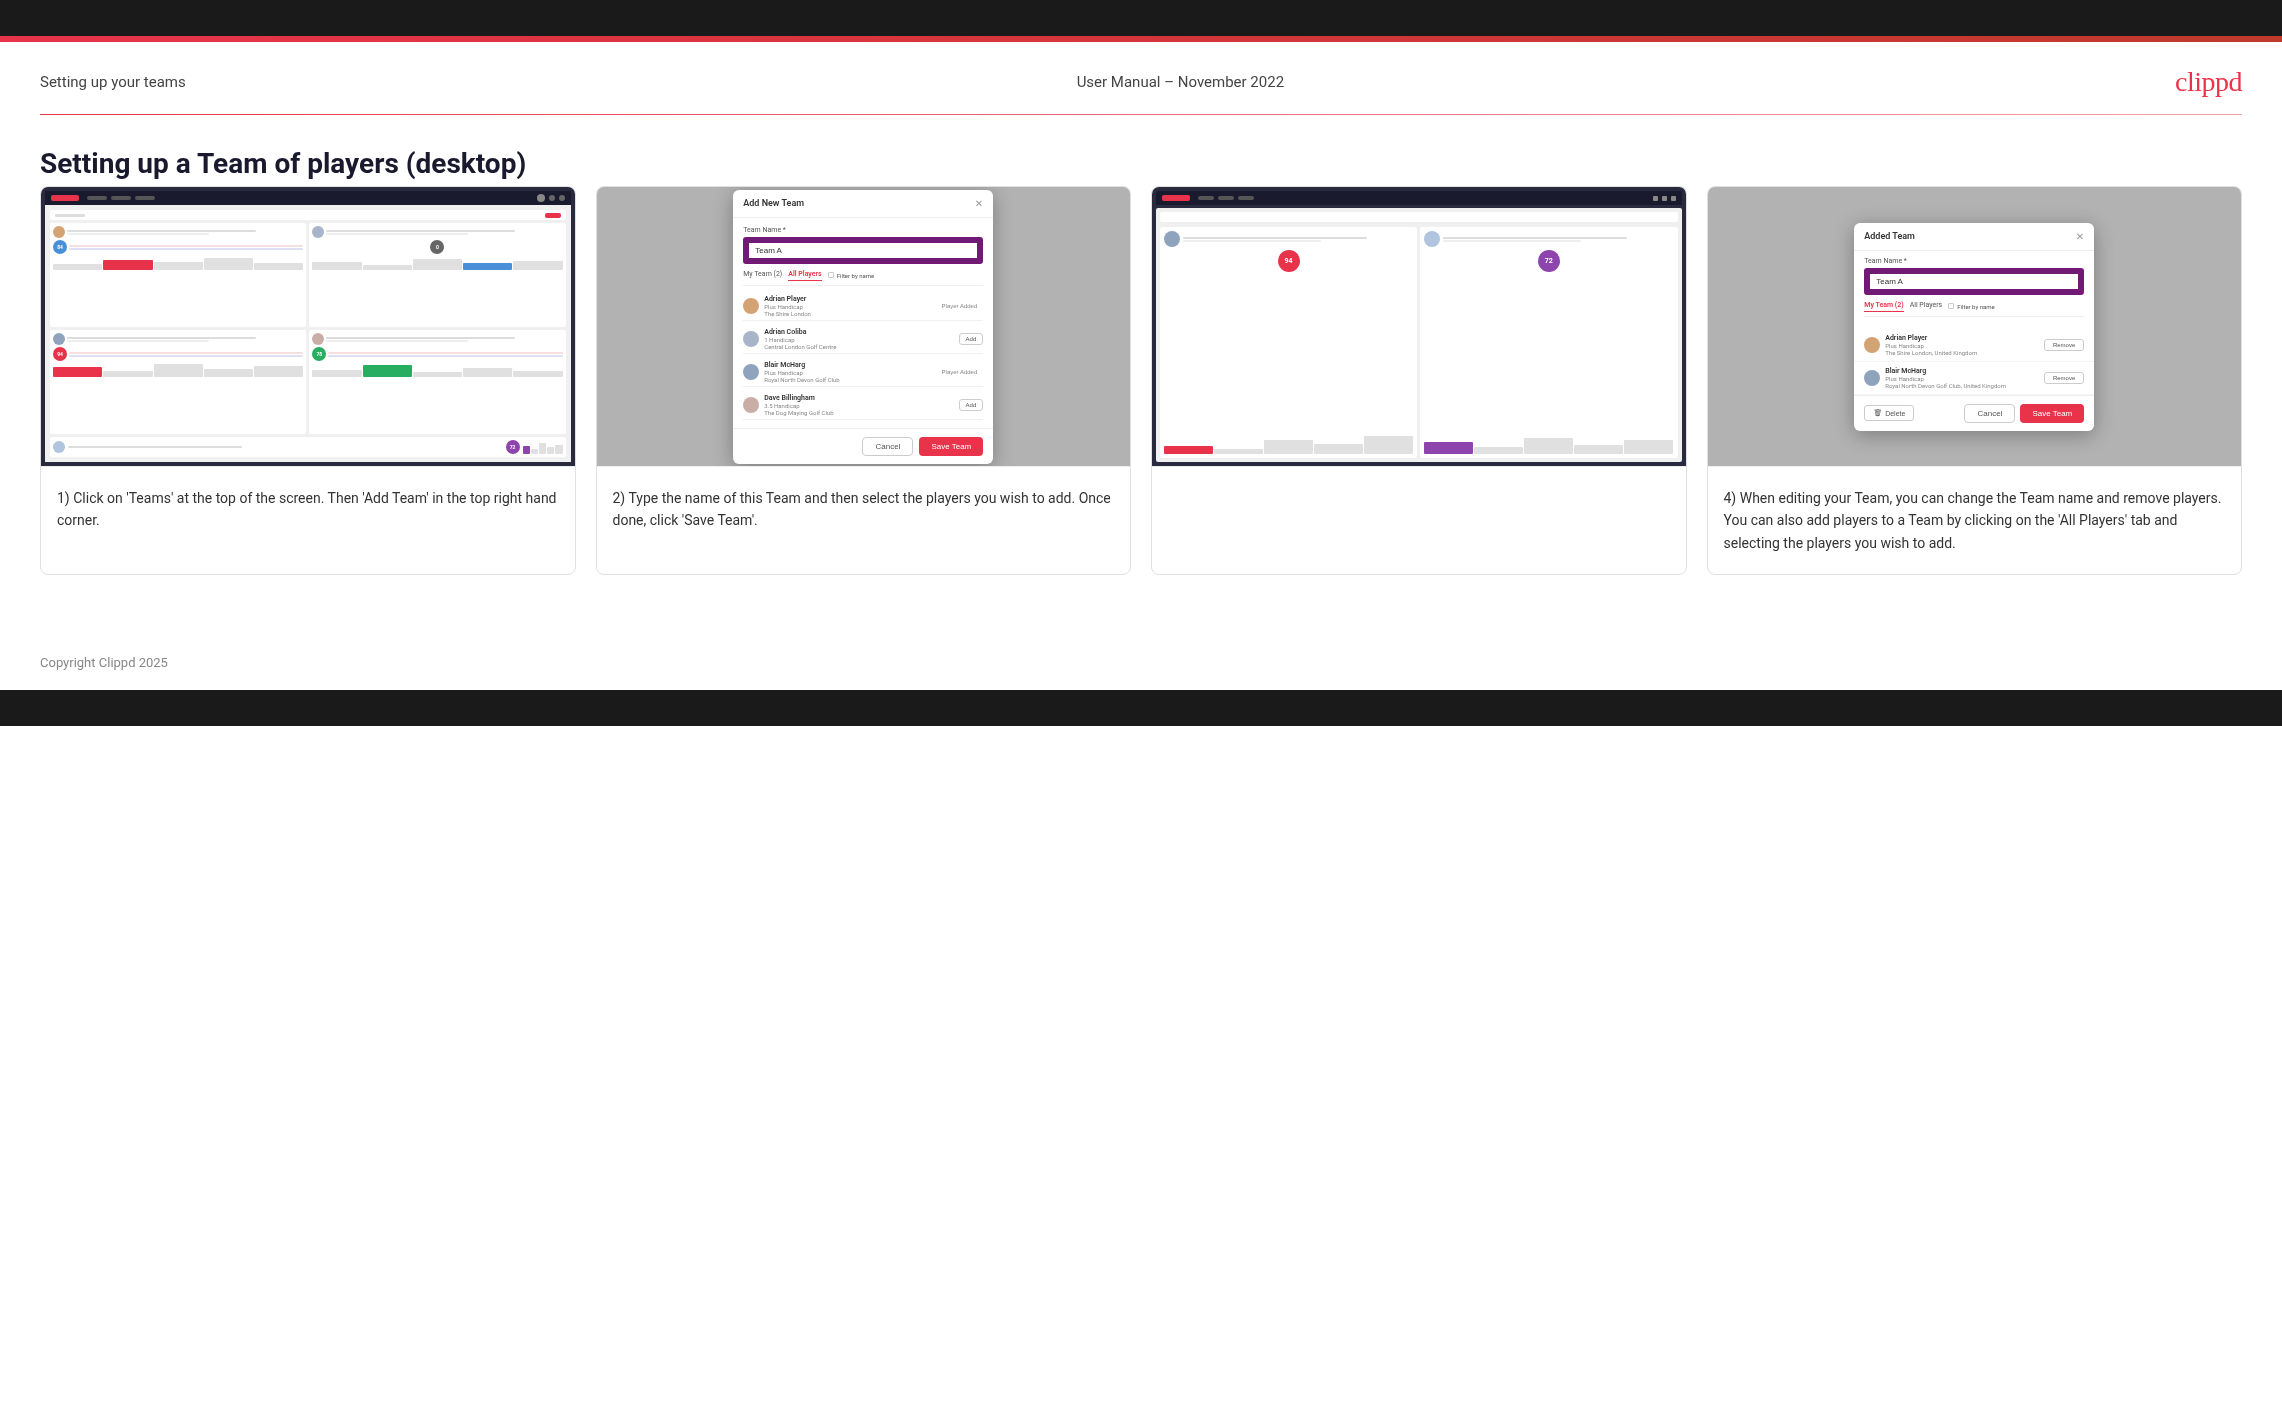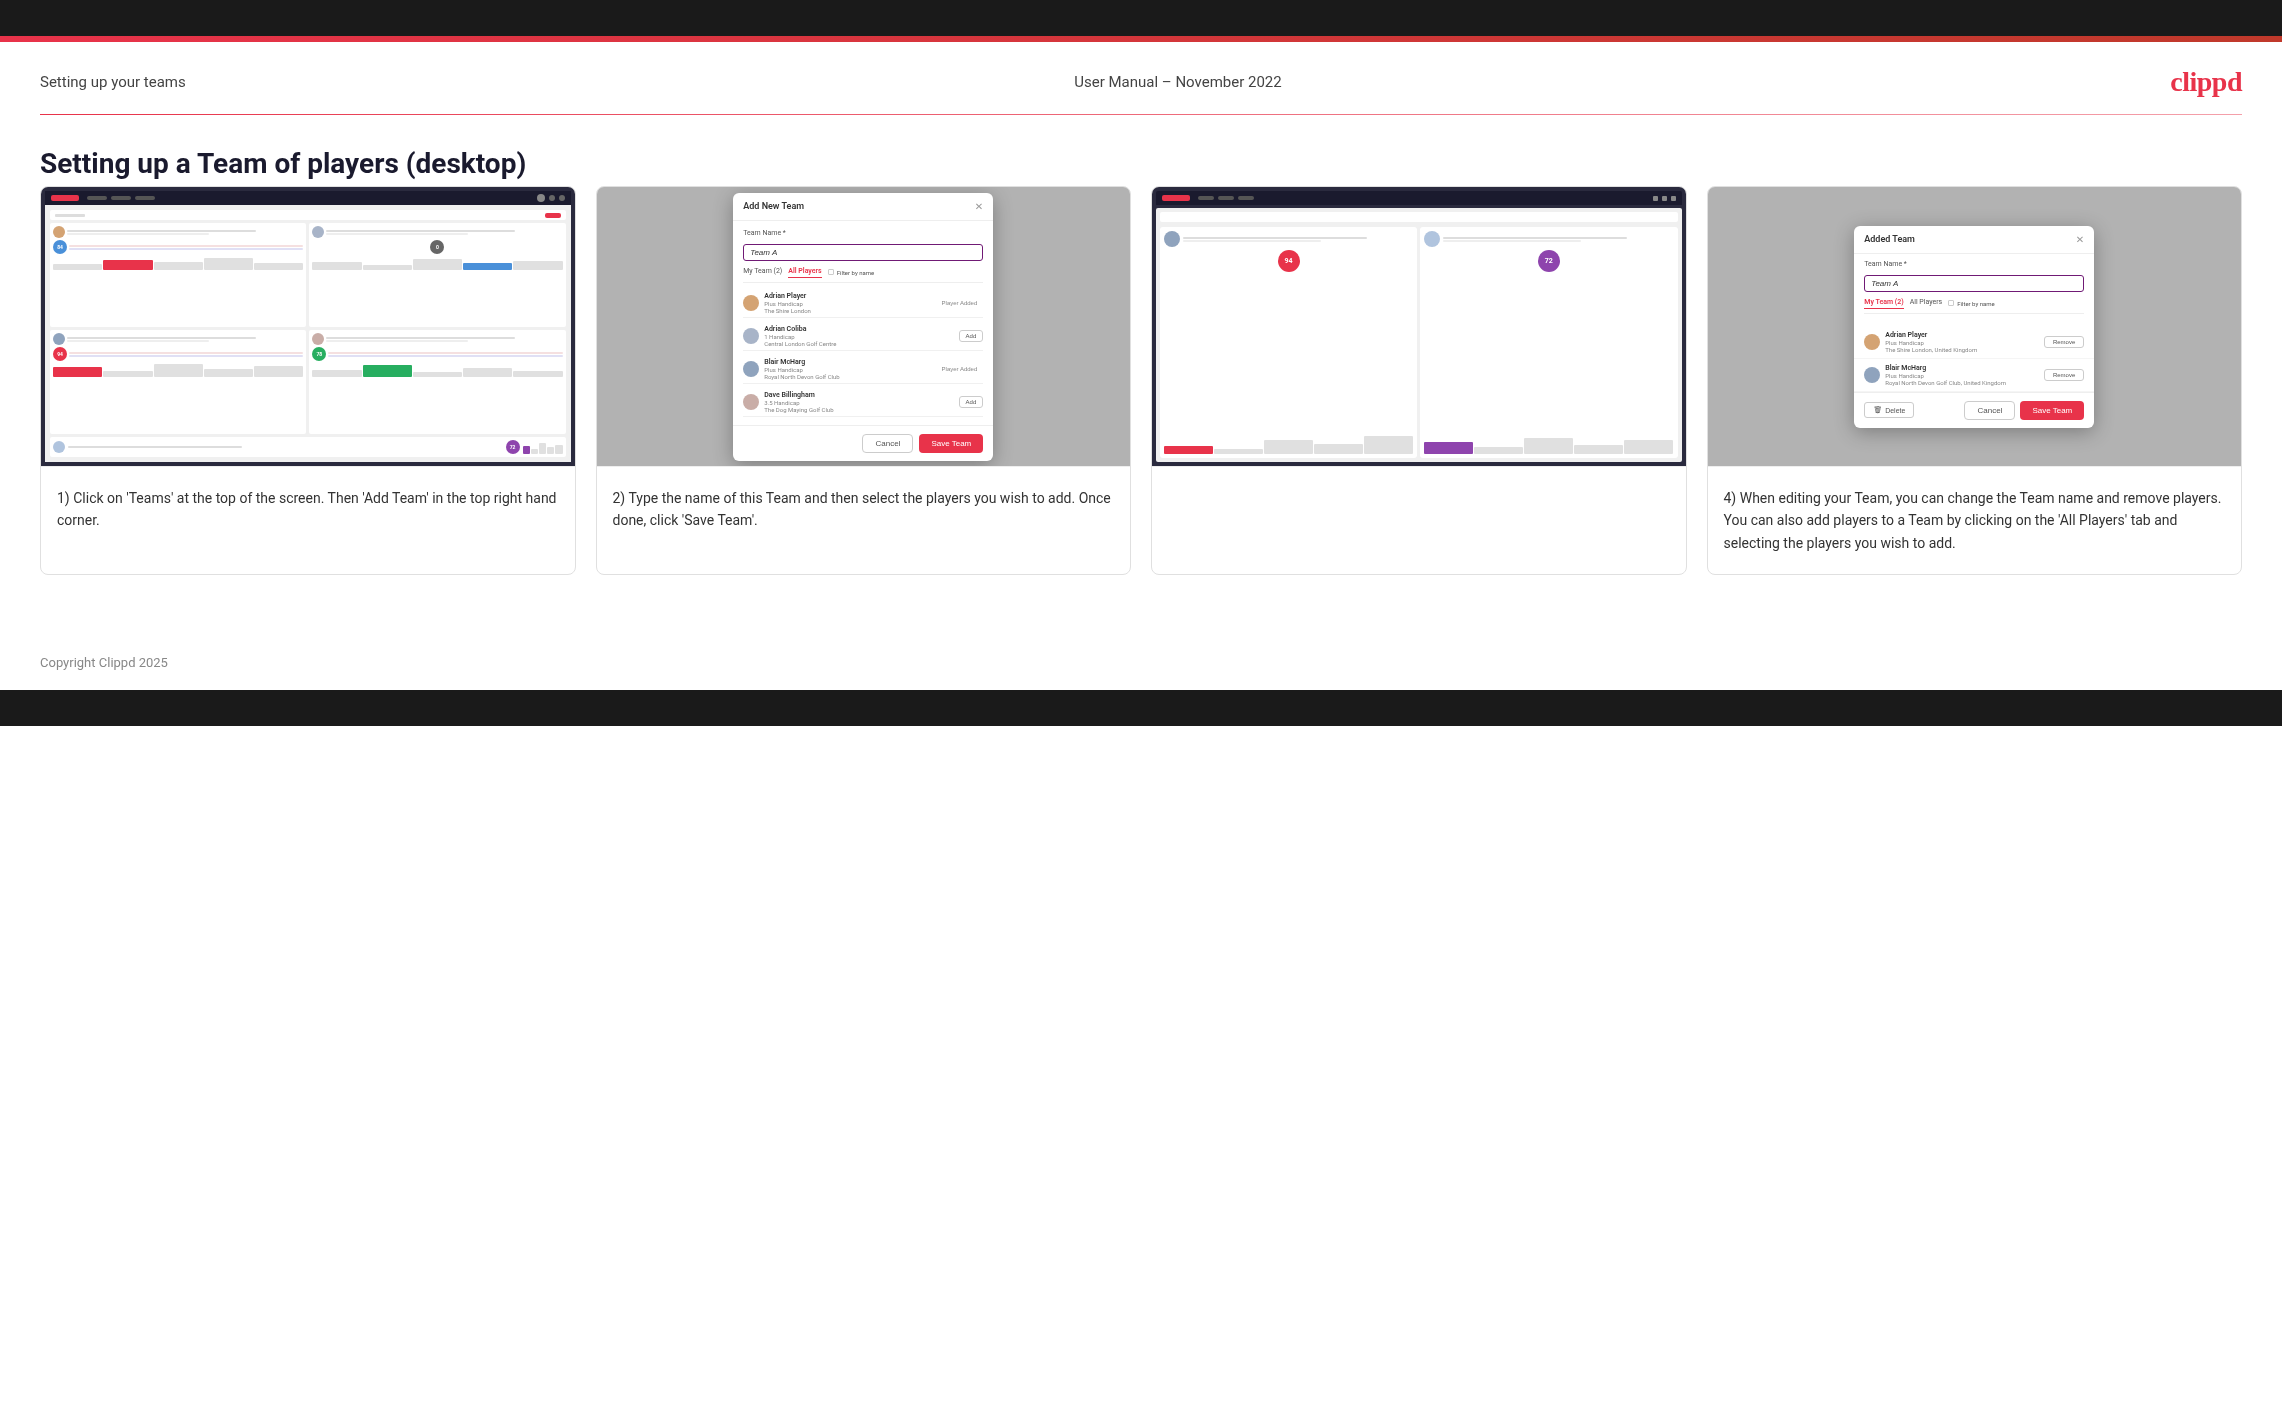--- a/index.html
+++ b/index.html
@@ -385,7 +385,7 @@
     .clippd-logo-text {
       font-family: 'Georgia', serif;
       font-size: 28px;
-      font-weight: 700;
+      font-weight: 400;
       color: #e8334a;
       letter-spacing: -0.5px;
     }

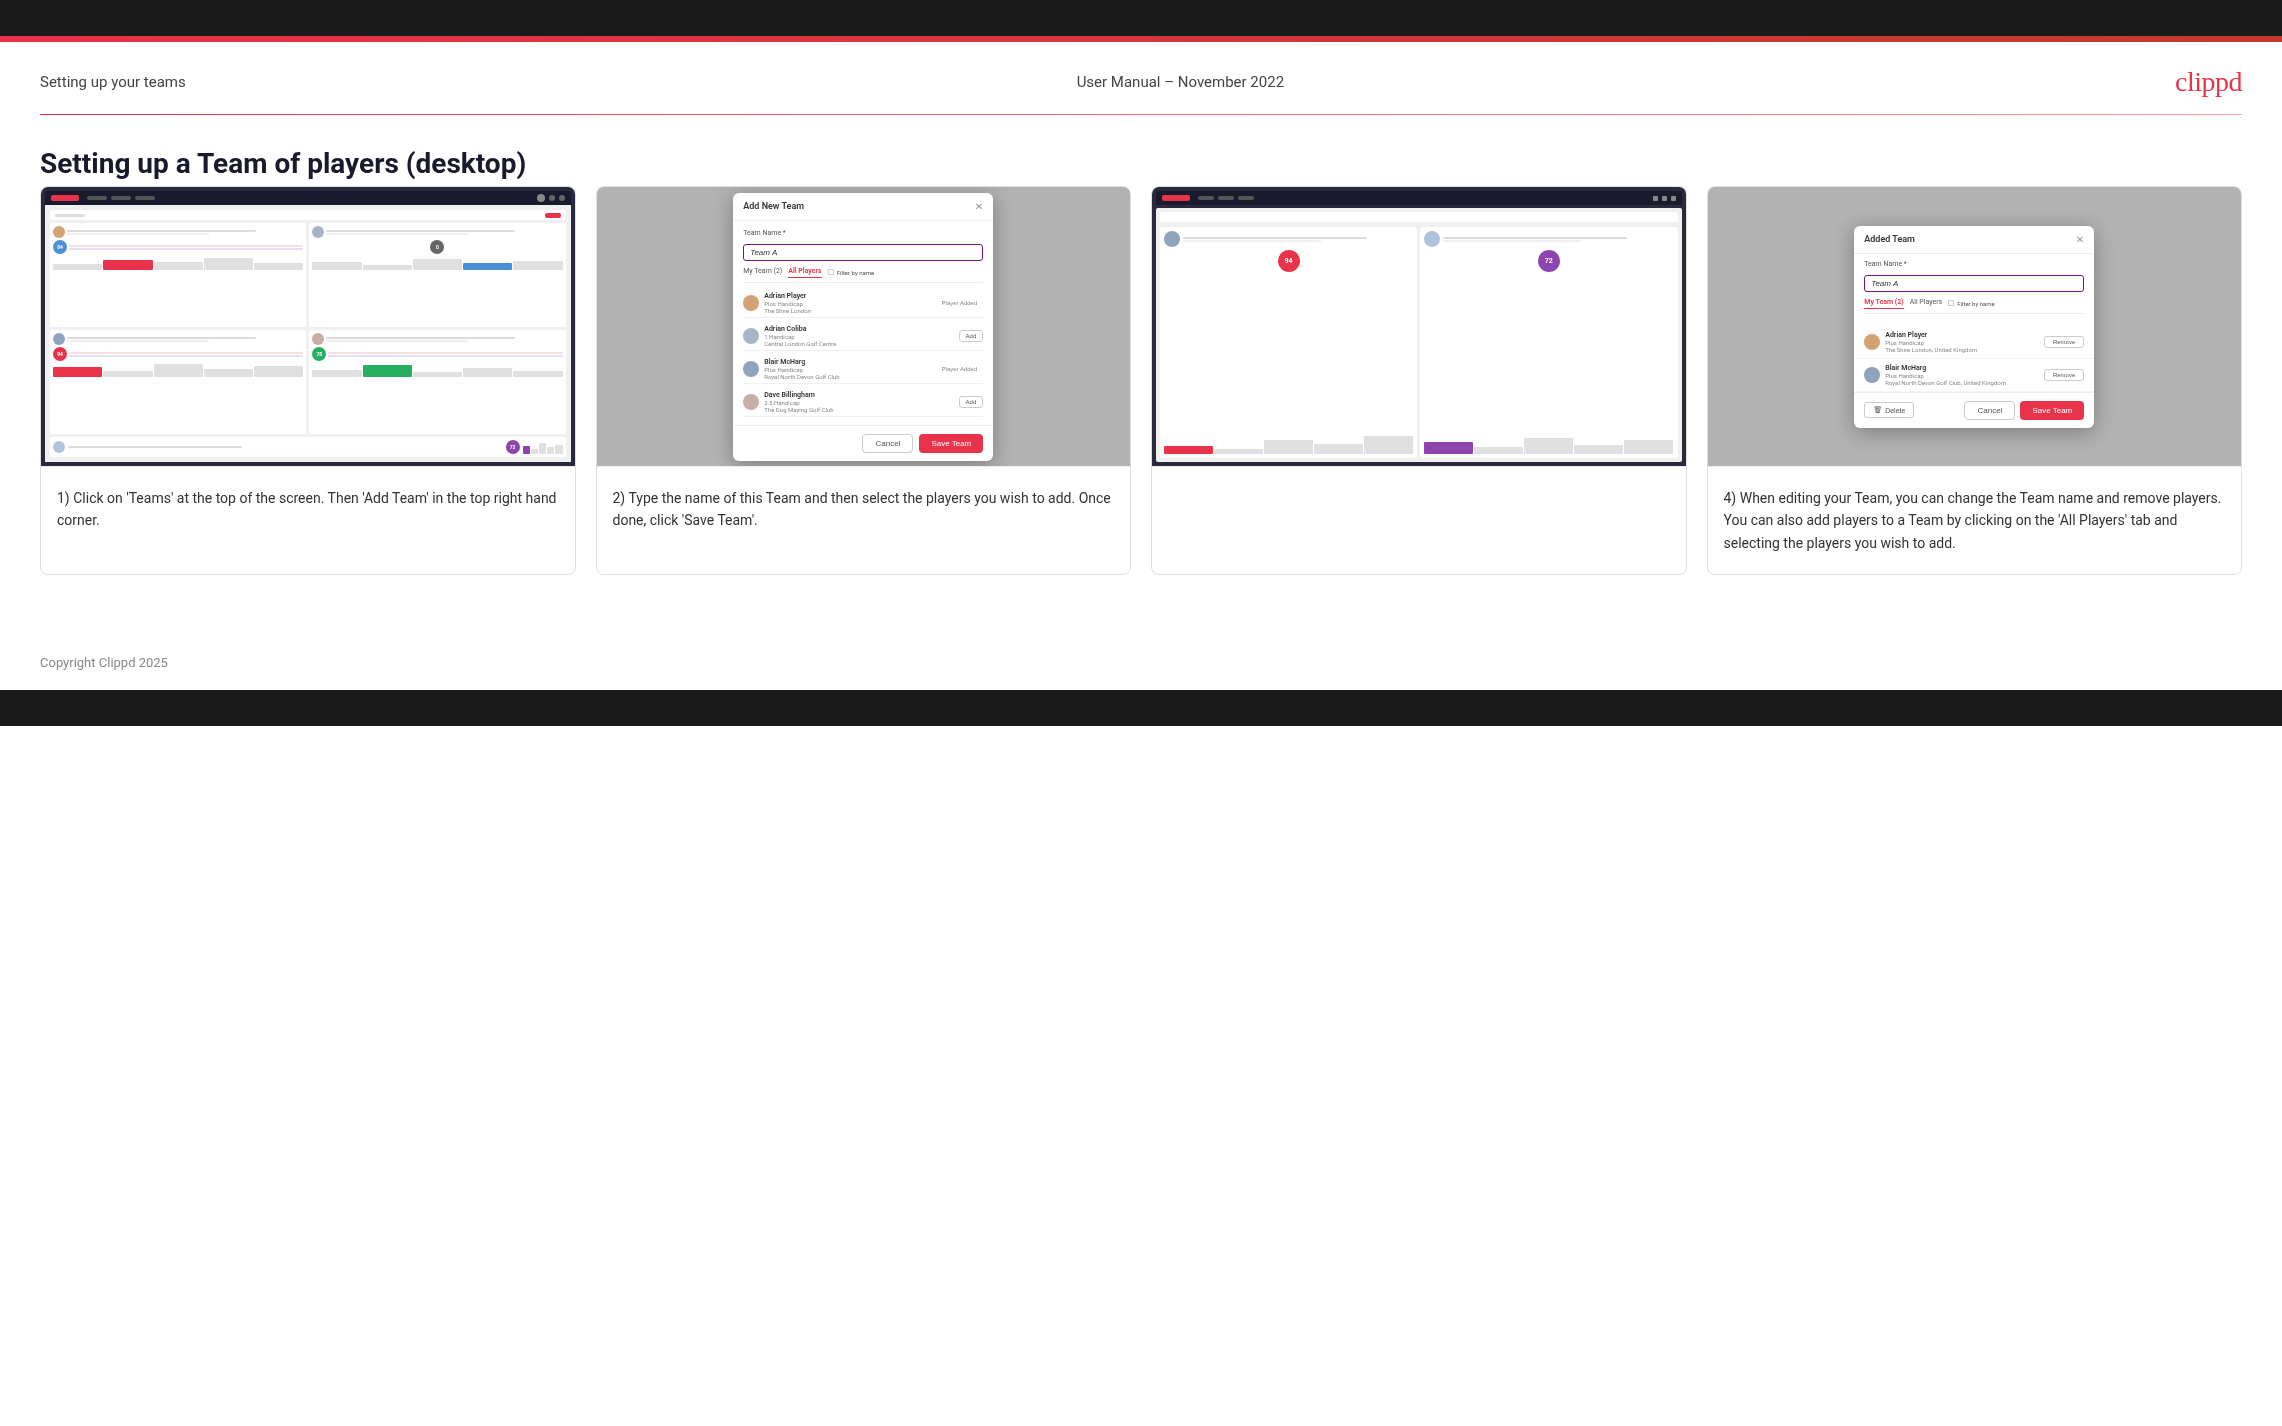--- a/index.html
+++ b/index.html
@@ -154,14 +154,13 @@
     }
 
     .modal-input {
-      border: 1px solid #701a75;
+      border: 6px solid #701a75;
       border-radius: 3px;
       padding: 3px 6px;
       font-size: 8px;
       width: 100%;
       margin-bottom: 6px;
       color: #333;
-      font-style: italic;
     }
 
     .modal-tabs {

